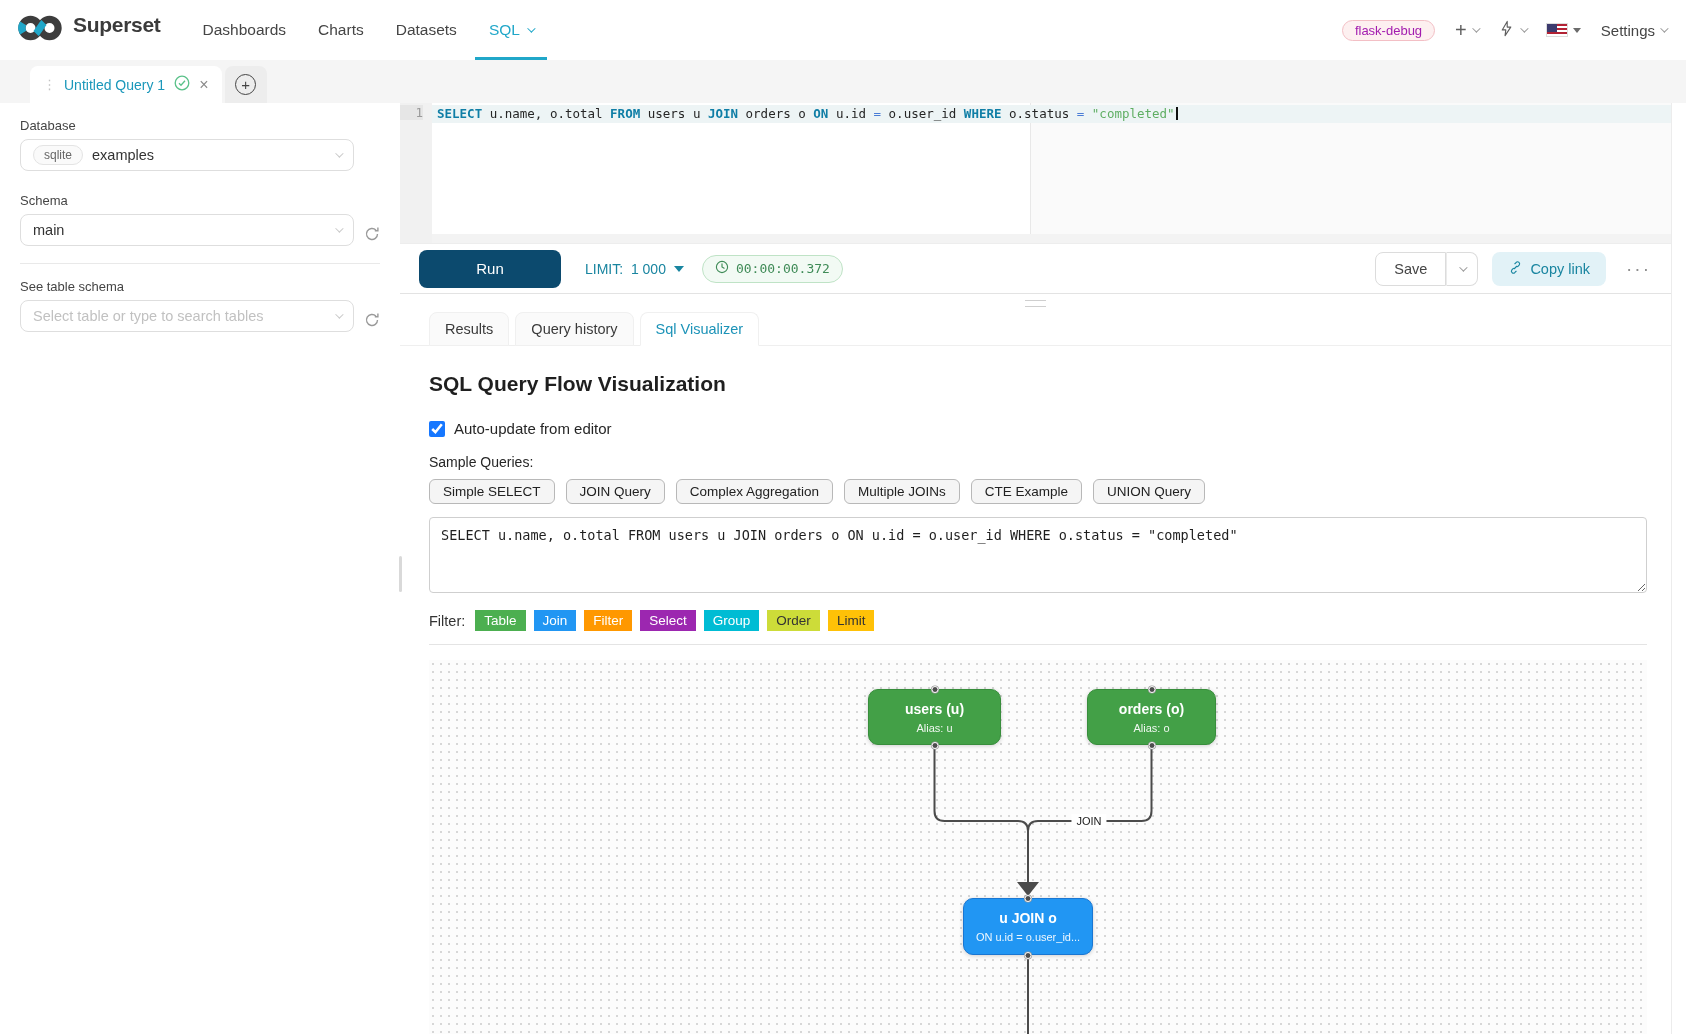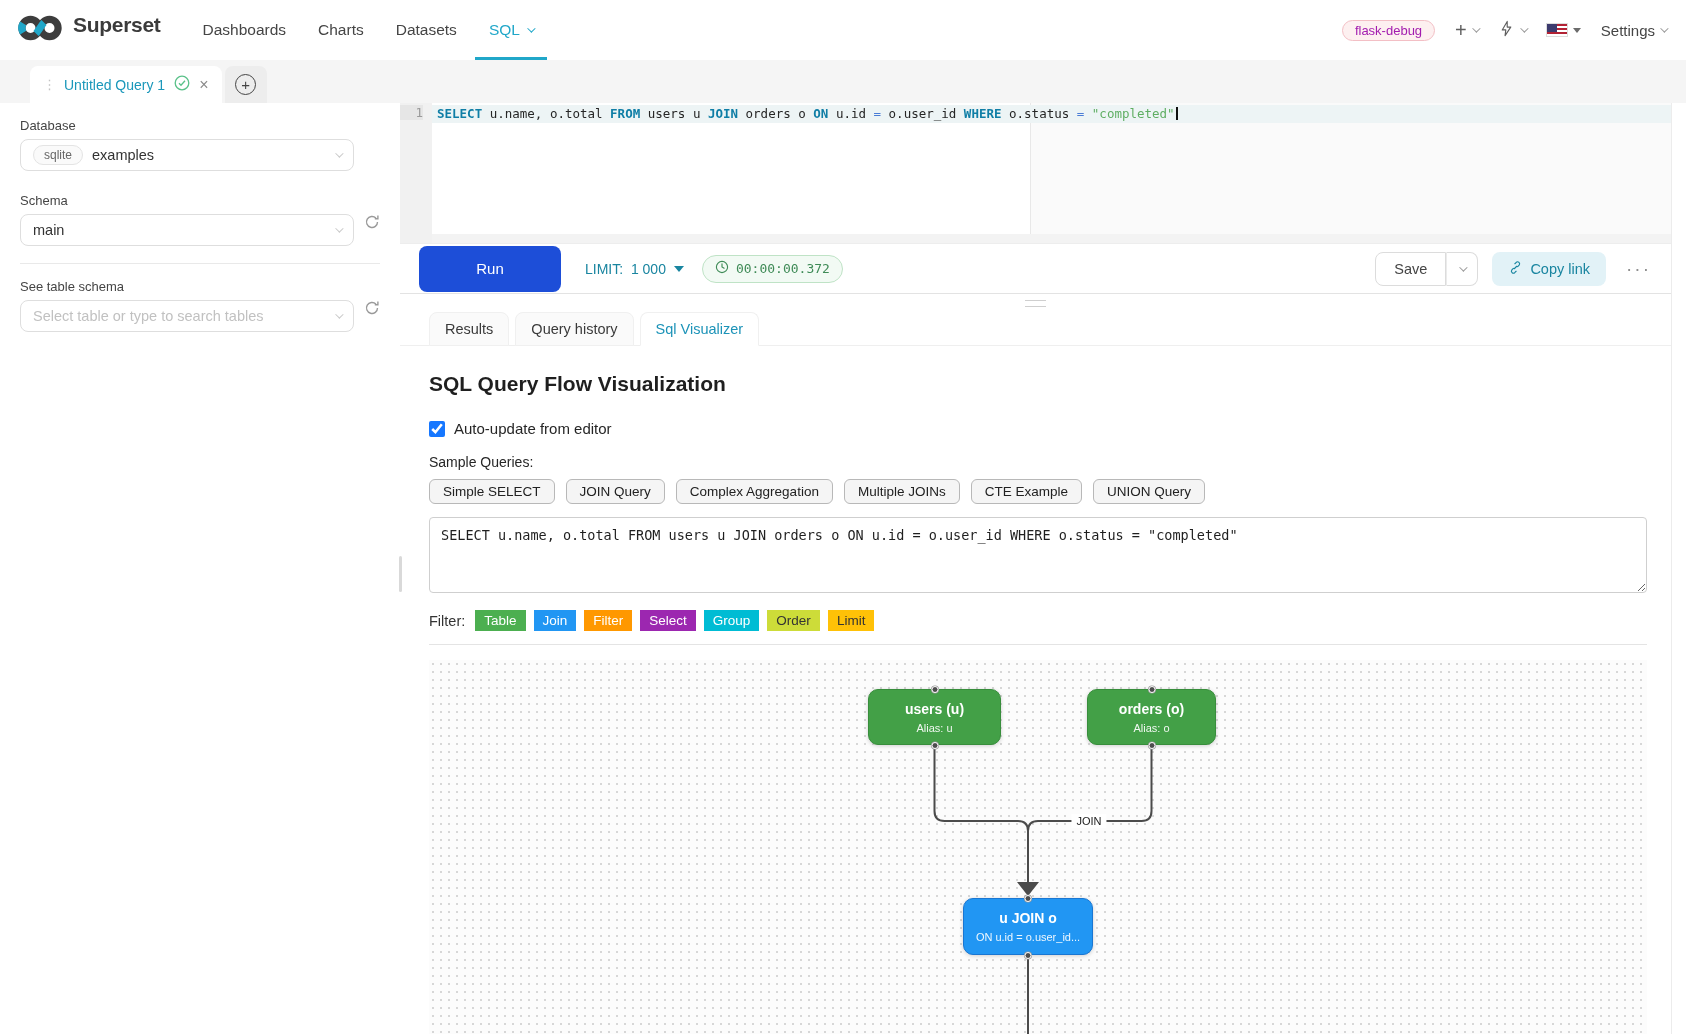--- a/index.html
+++ b/index.html
@@ -48,7 +48,7 @@
   .app-body { display:flex; height:931px; }
   .sidebar { width:400px; padding:15px 20px 0 20px; position:relative; }
   .fld-label { font-size:13px; color:#454545; margin-bottom:6px; }
-  .fld-row { display:flex; align-items:flex-start; }
+  .fld-row { display:flex; align-items:flex-end; }
   .sel { flex:1; height:32px; border:1px solid #dedede; border-radius:8px; background:#fff;
          display:flex; align-items:center; padding:0 12px; gap:9px; cursor:pointer; }
   .sel-value { font-size:14.5px; color:#333; flex:1; }

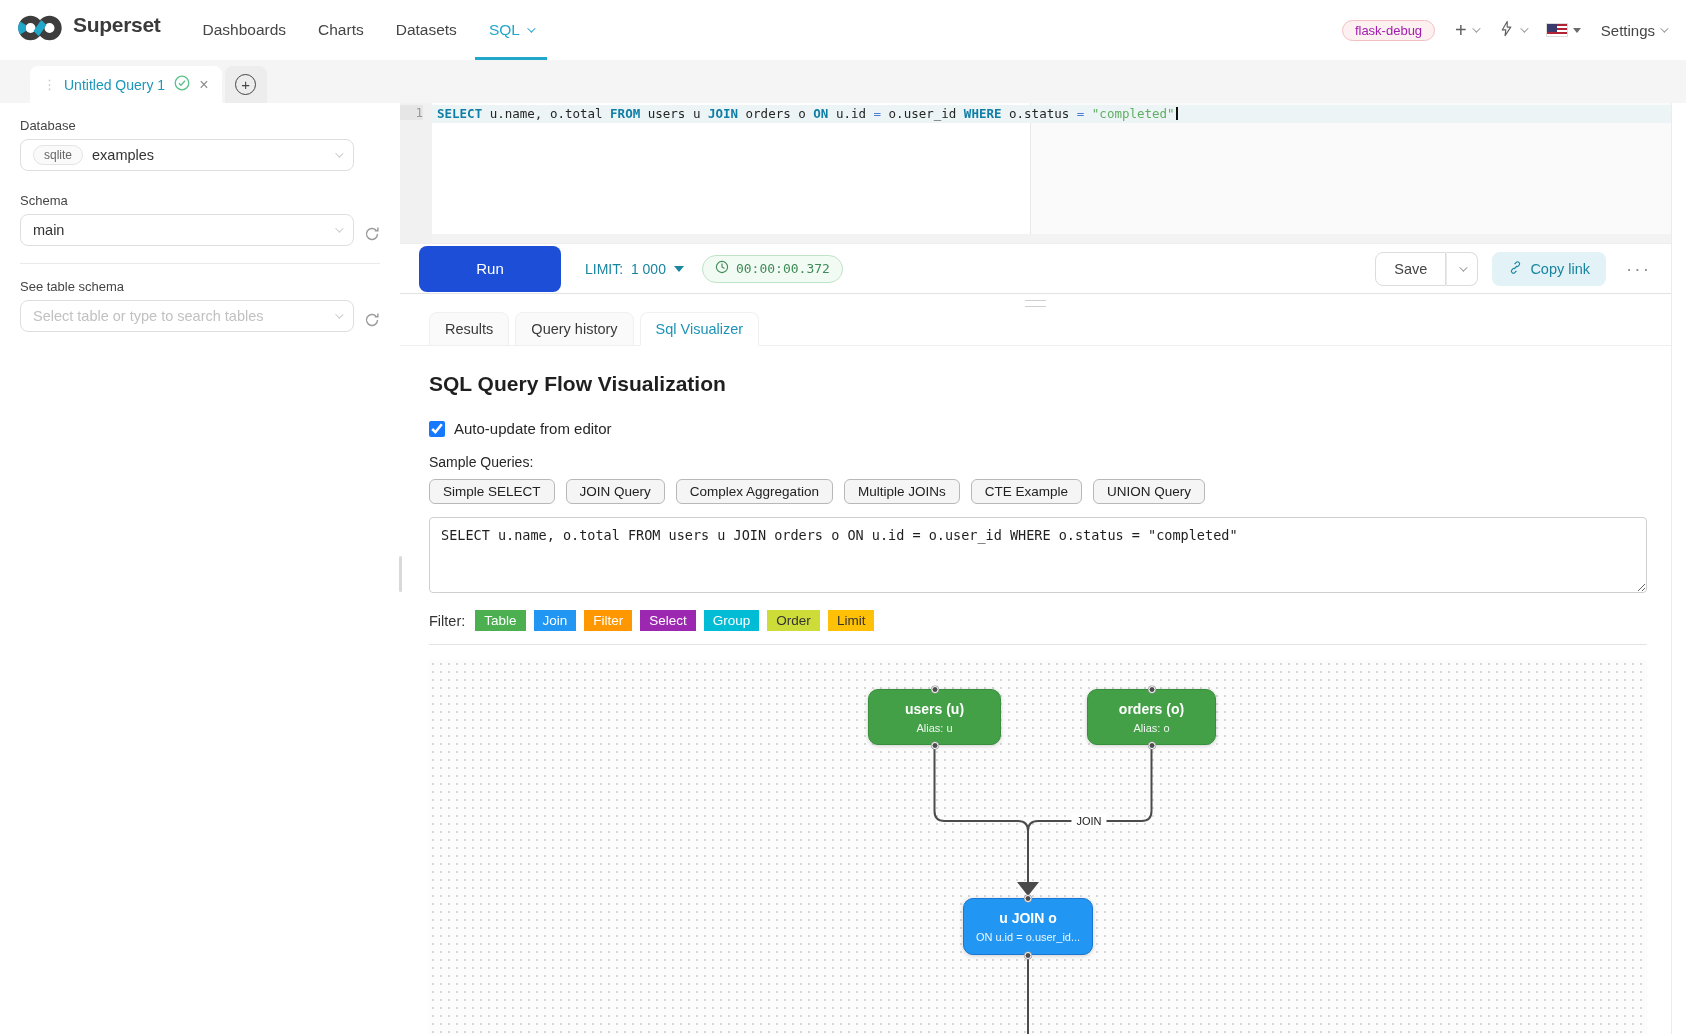--- a/index.html
+++ b/index.html
@@ -84,7 +84,7 @@
   
   .run-toolbar { height:50px; display:flex; align-items:center; padding:0 14px 0 19px;
                  border-bottom:1px solid #e3e3e3; background:#fff; }
-  .run-btn { width:142px; height:46px; background:#1d4ed8; color:#fff; font-size:15px; border:none;
+  .run-btn { width:142px; height:38px; background:#0c4a6e; color:#fff; font-size:15px; border:none;
              border-radius:8px; cursor:pointer; font-family:inherit; }
   .limit { display:flex; align-items:center; gap:8px; margin-left:24px; cursor:pointer; }
   .limit-text { font-size:14px; color:#1985a0; }

